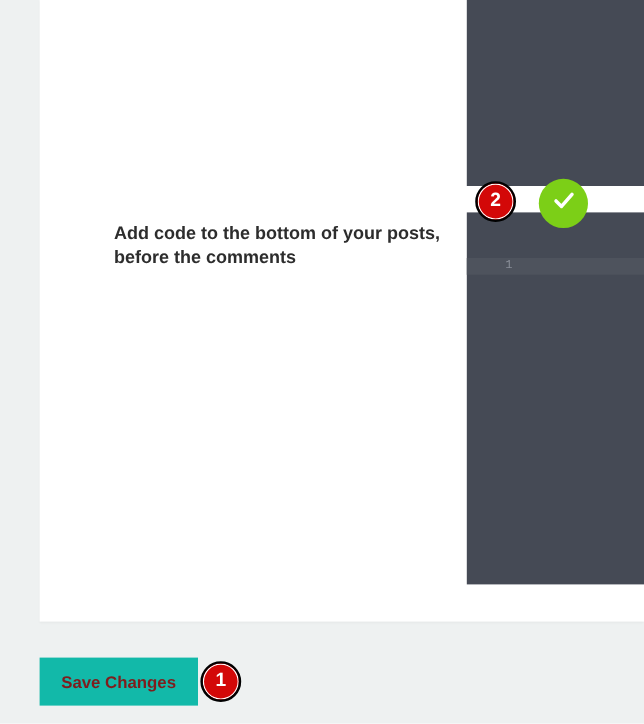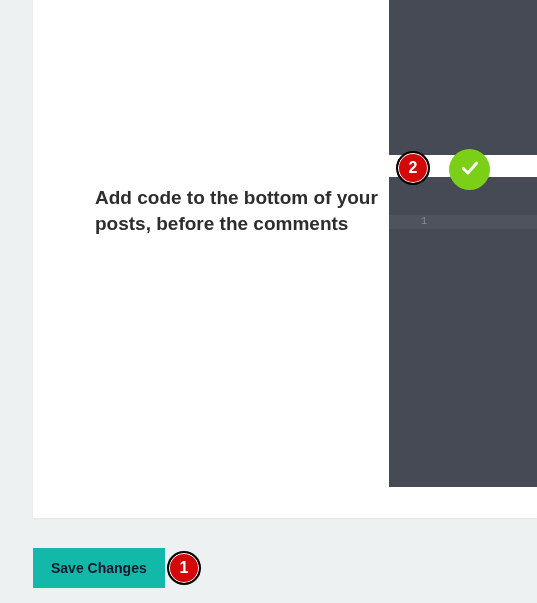--- a/index.html
+++ b/index.html
@@ -71,7 +71,7 @@
     top: 185px;
     width: 300px;
     color: #2d2d2d;
-    font-size: 19px;
+    font-size: 15px;
     font-weight: 600;
     line-height: 1.35;
   }

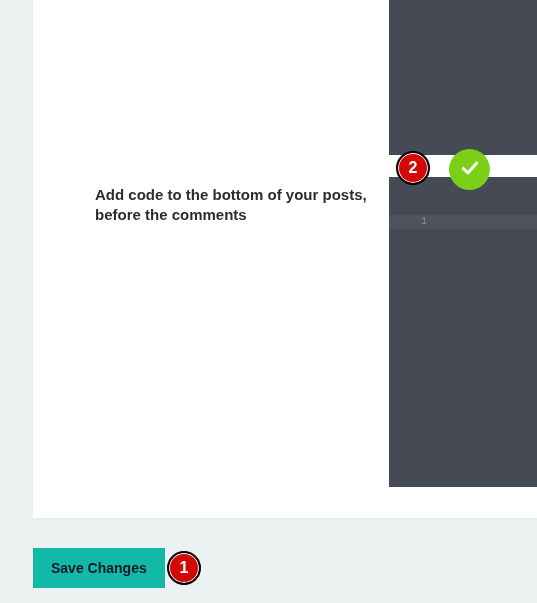--- a/index.html
+++ b/index.html
@@ -82,7 +82,7 @@
     height: 40px;
     padding: 0 18px;
     background: #12b9a9;
-    color: #0f172a;
+    color: #7f1d1d;
     border: none;
     font-size: 14px;
     font-weight: 600;

